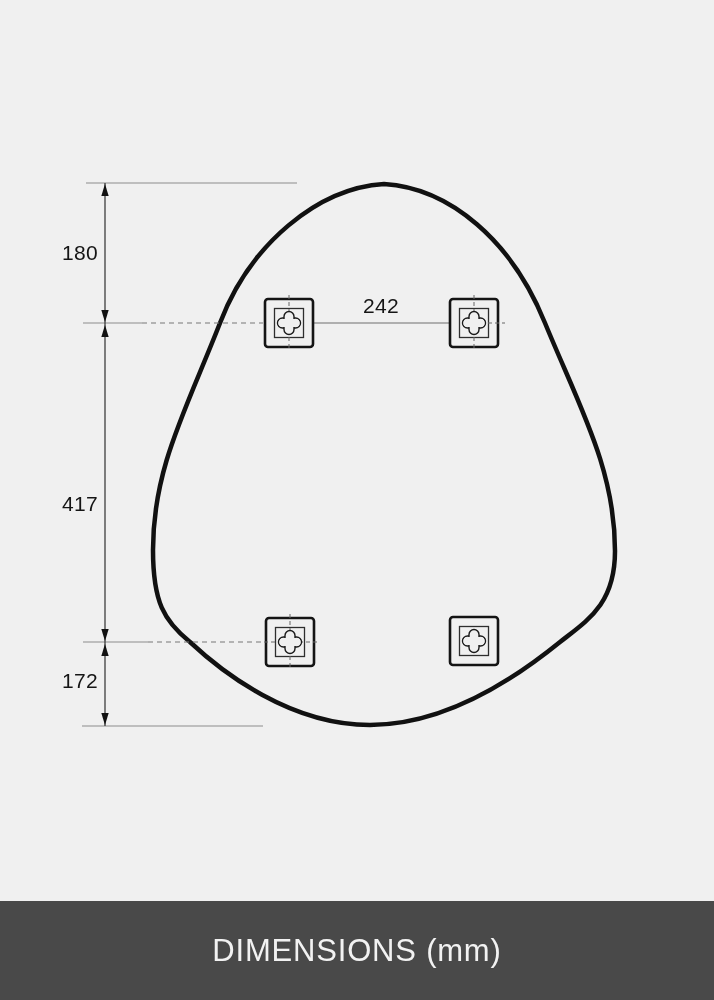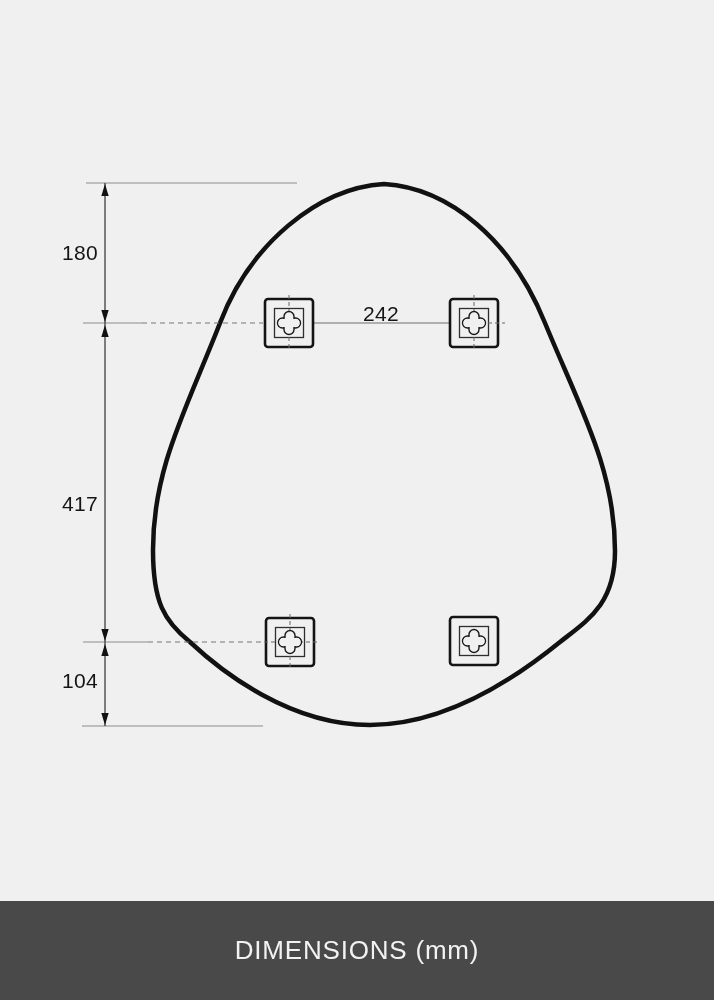--- a/index.html
+++ b/index.html
@@ -151,7 +151,7 @@
 
     <div class="dim-label v-label" style="top:242px;">180</div>
 
-    <div class="dim-label h-label" style="top:303px;">242</div>
+    <div class="dim-label h-label" style="top:295px;">242</div>
 
     <div class="dim-label v-label" style="top:493px;">417</div>
 

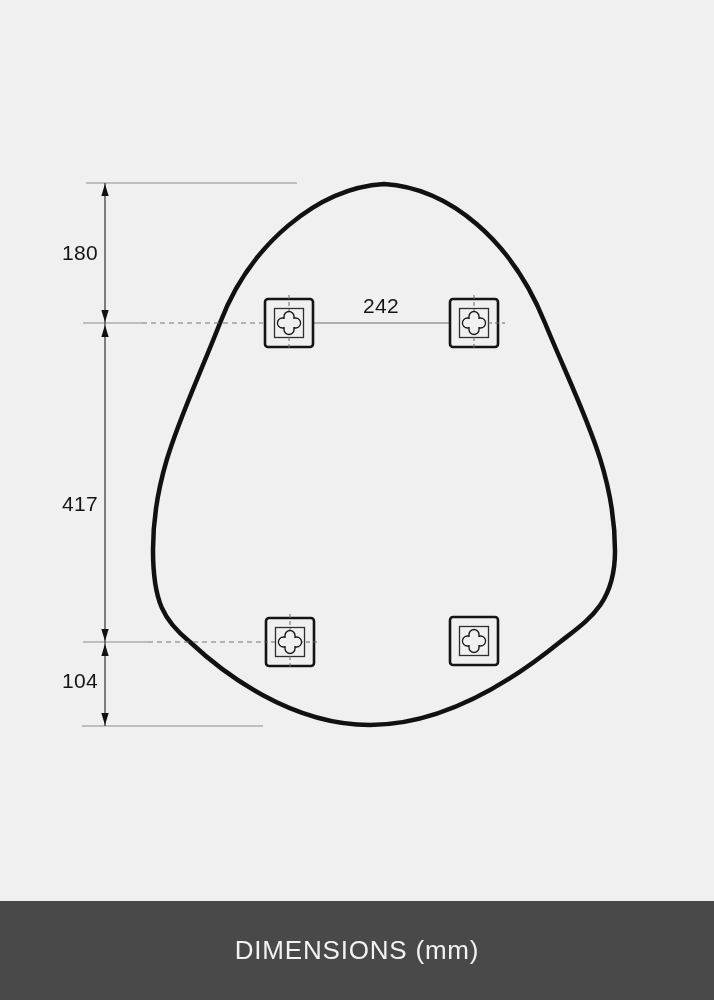--- a/index.html
+++ b/index.html
@@ -155,7 +155,7 @@
 
     <div class="dim-label v-label" style="top:493px;">417</div>
 
-    <div class="dim-label v-label" style="top:670px;">104</div>
+    <div class="dim-label v-label" style="top:670px;">172</div>
   </div>
 
   <div class="footer-bar">

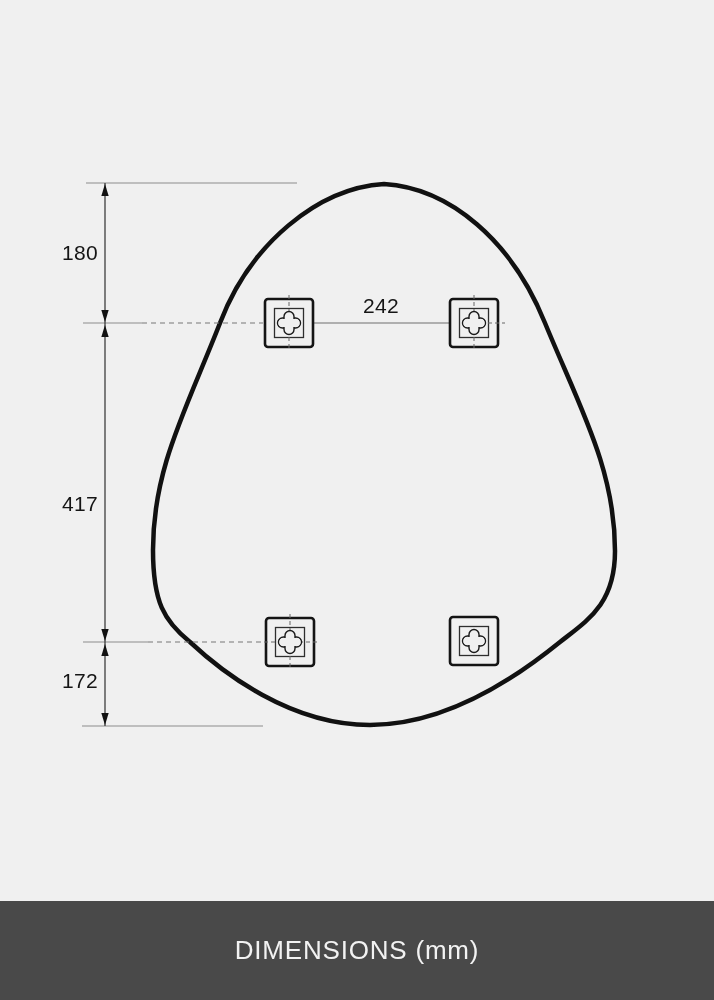--- a/index.html
+++ b/index.html
@@ -59,7 +59,7 @@
   }
   .footer-title {
     color: #f2f2f2;
-    font-size: 26px;
+    font-size: 31px;
     font-weight: 300;
     letter-spacing: 0.8px;
   }

